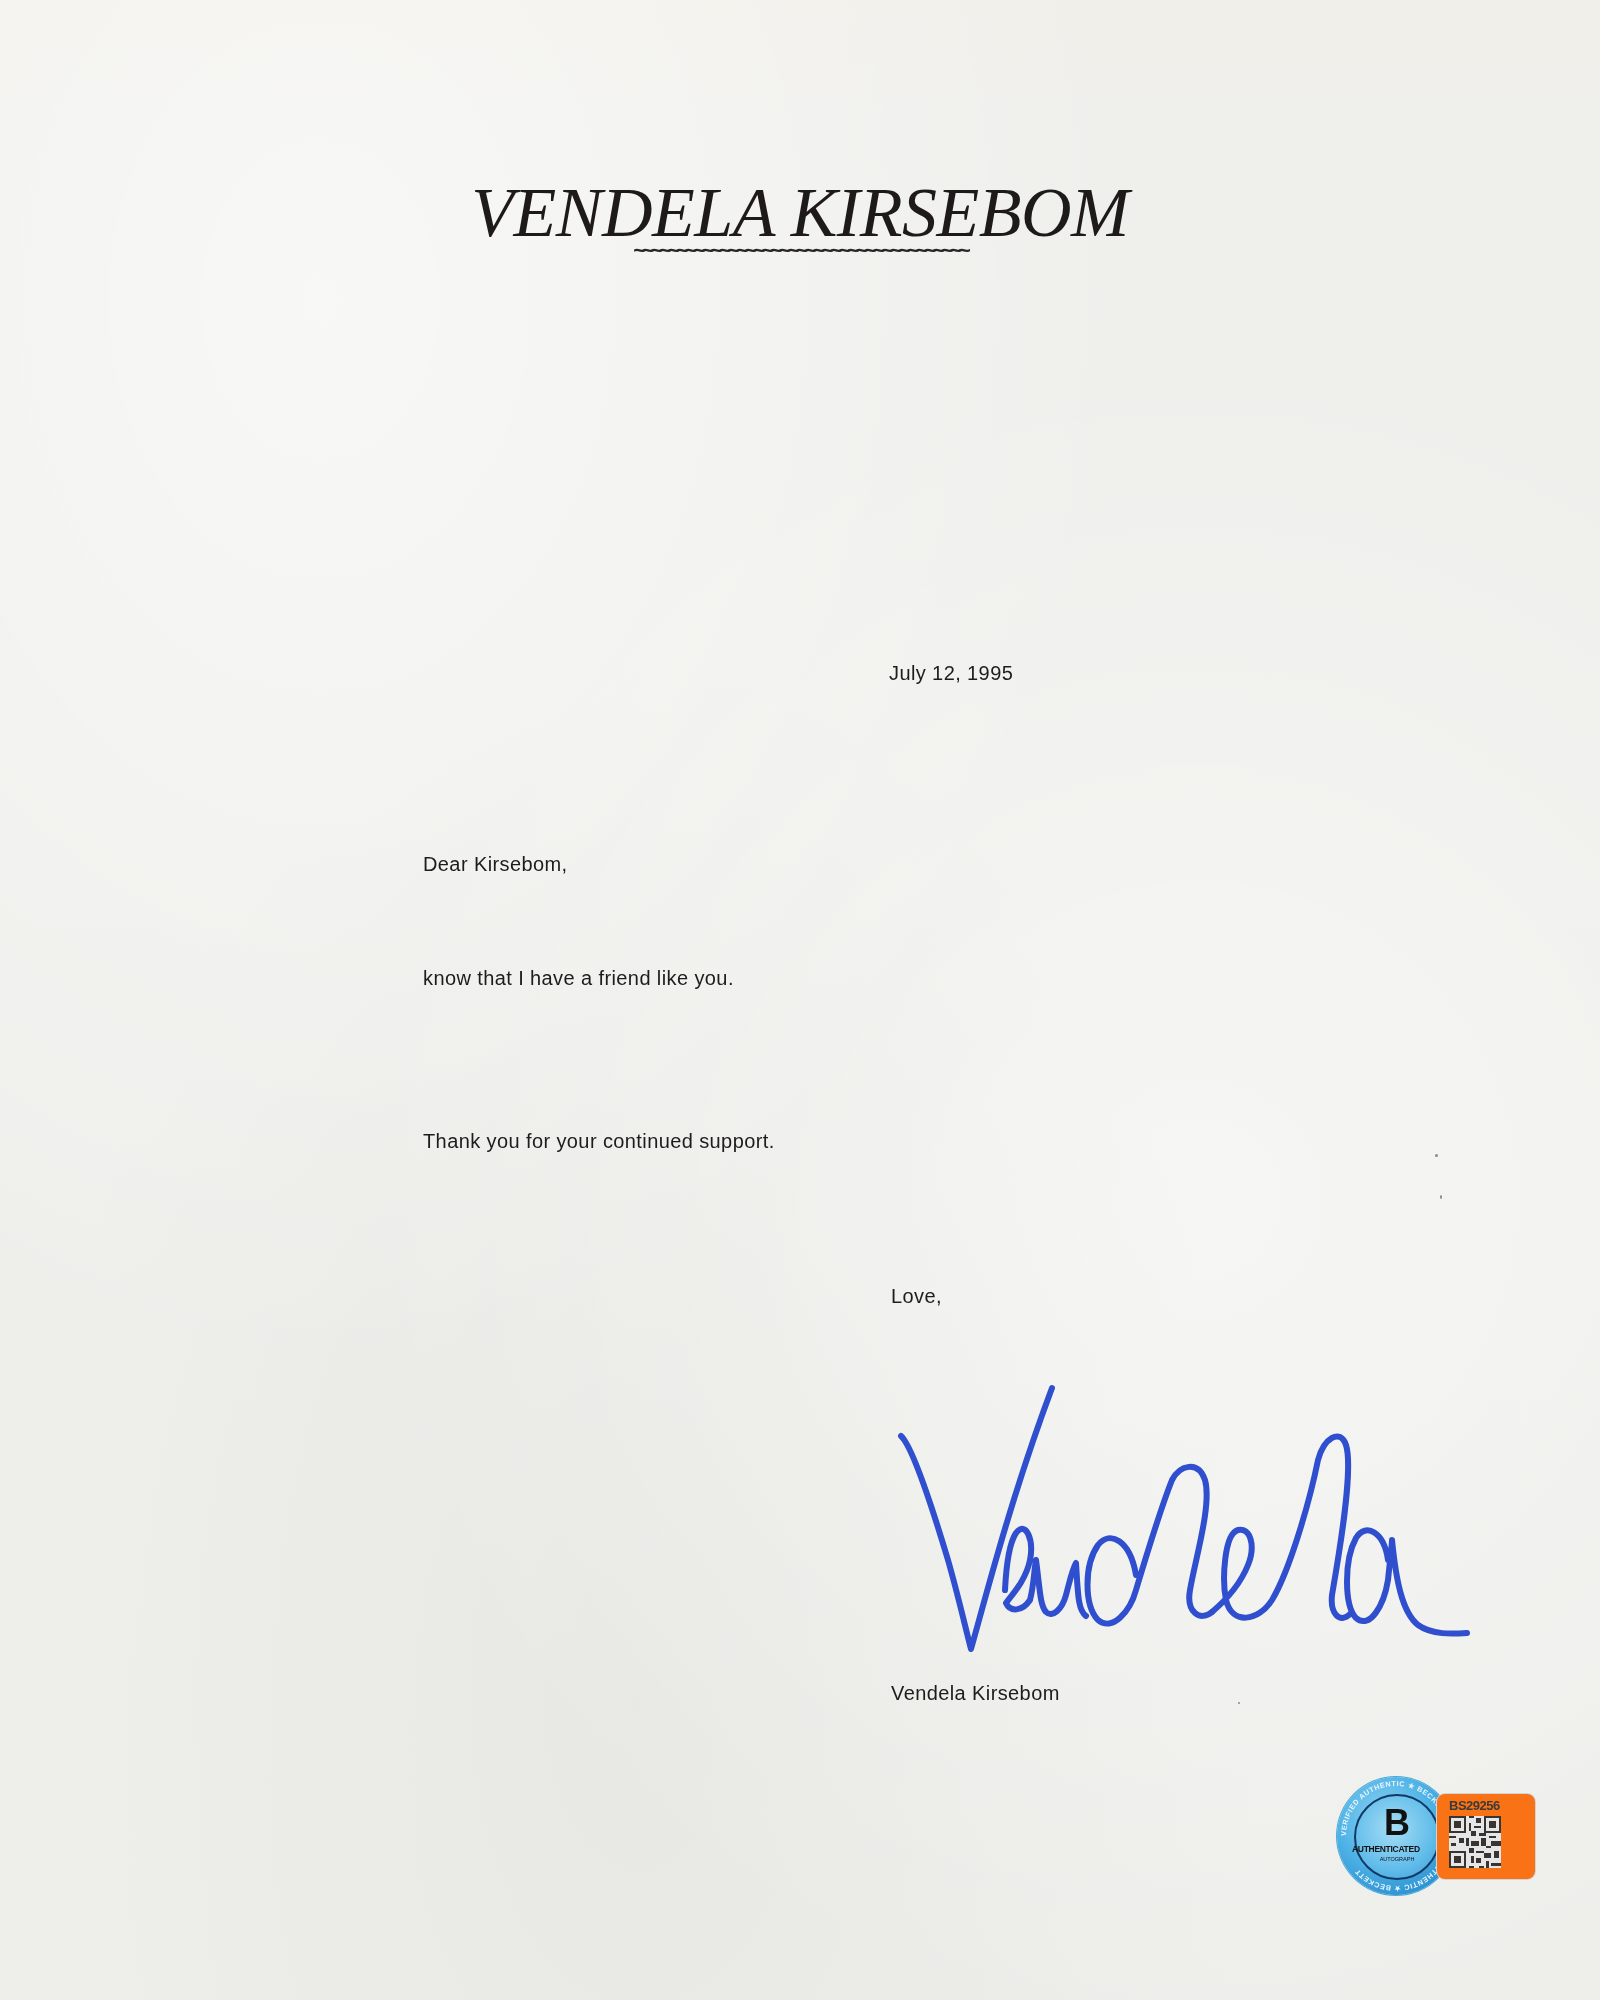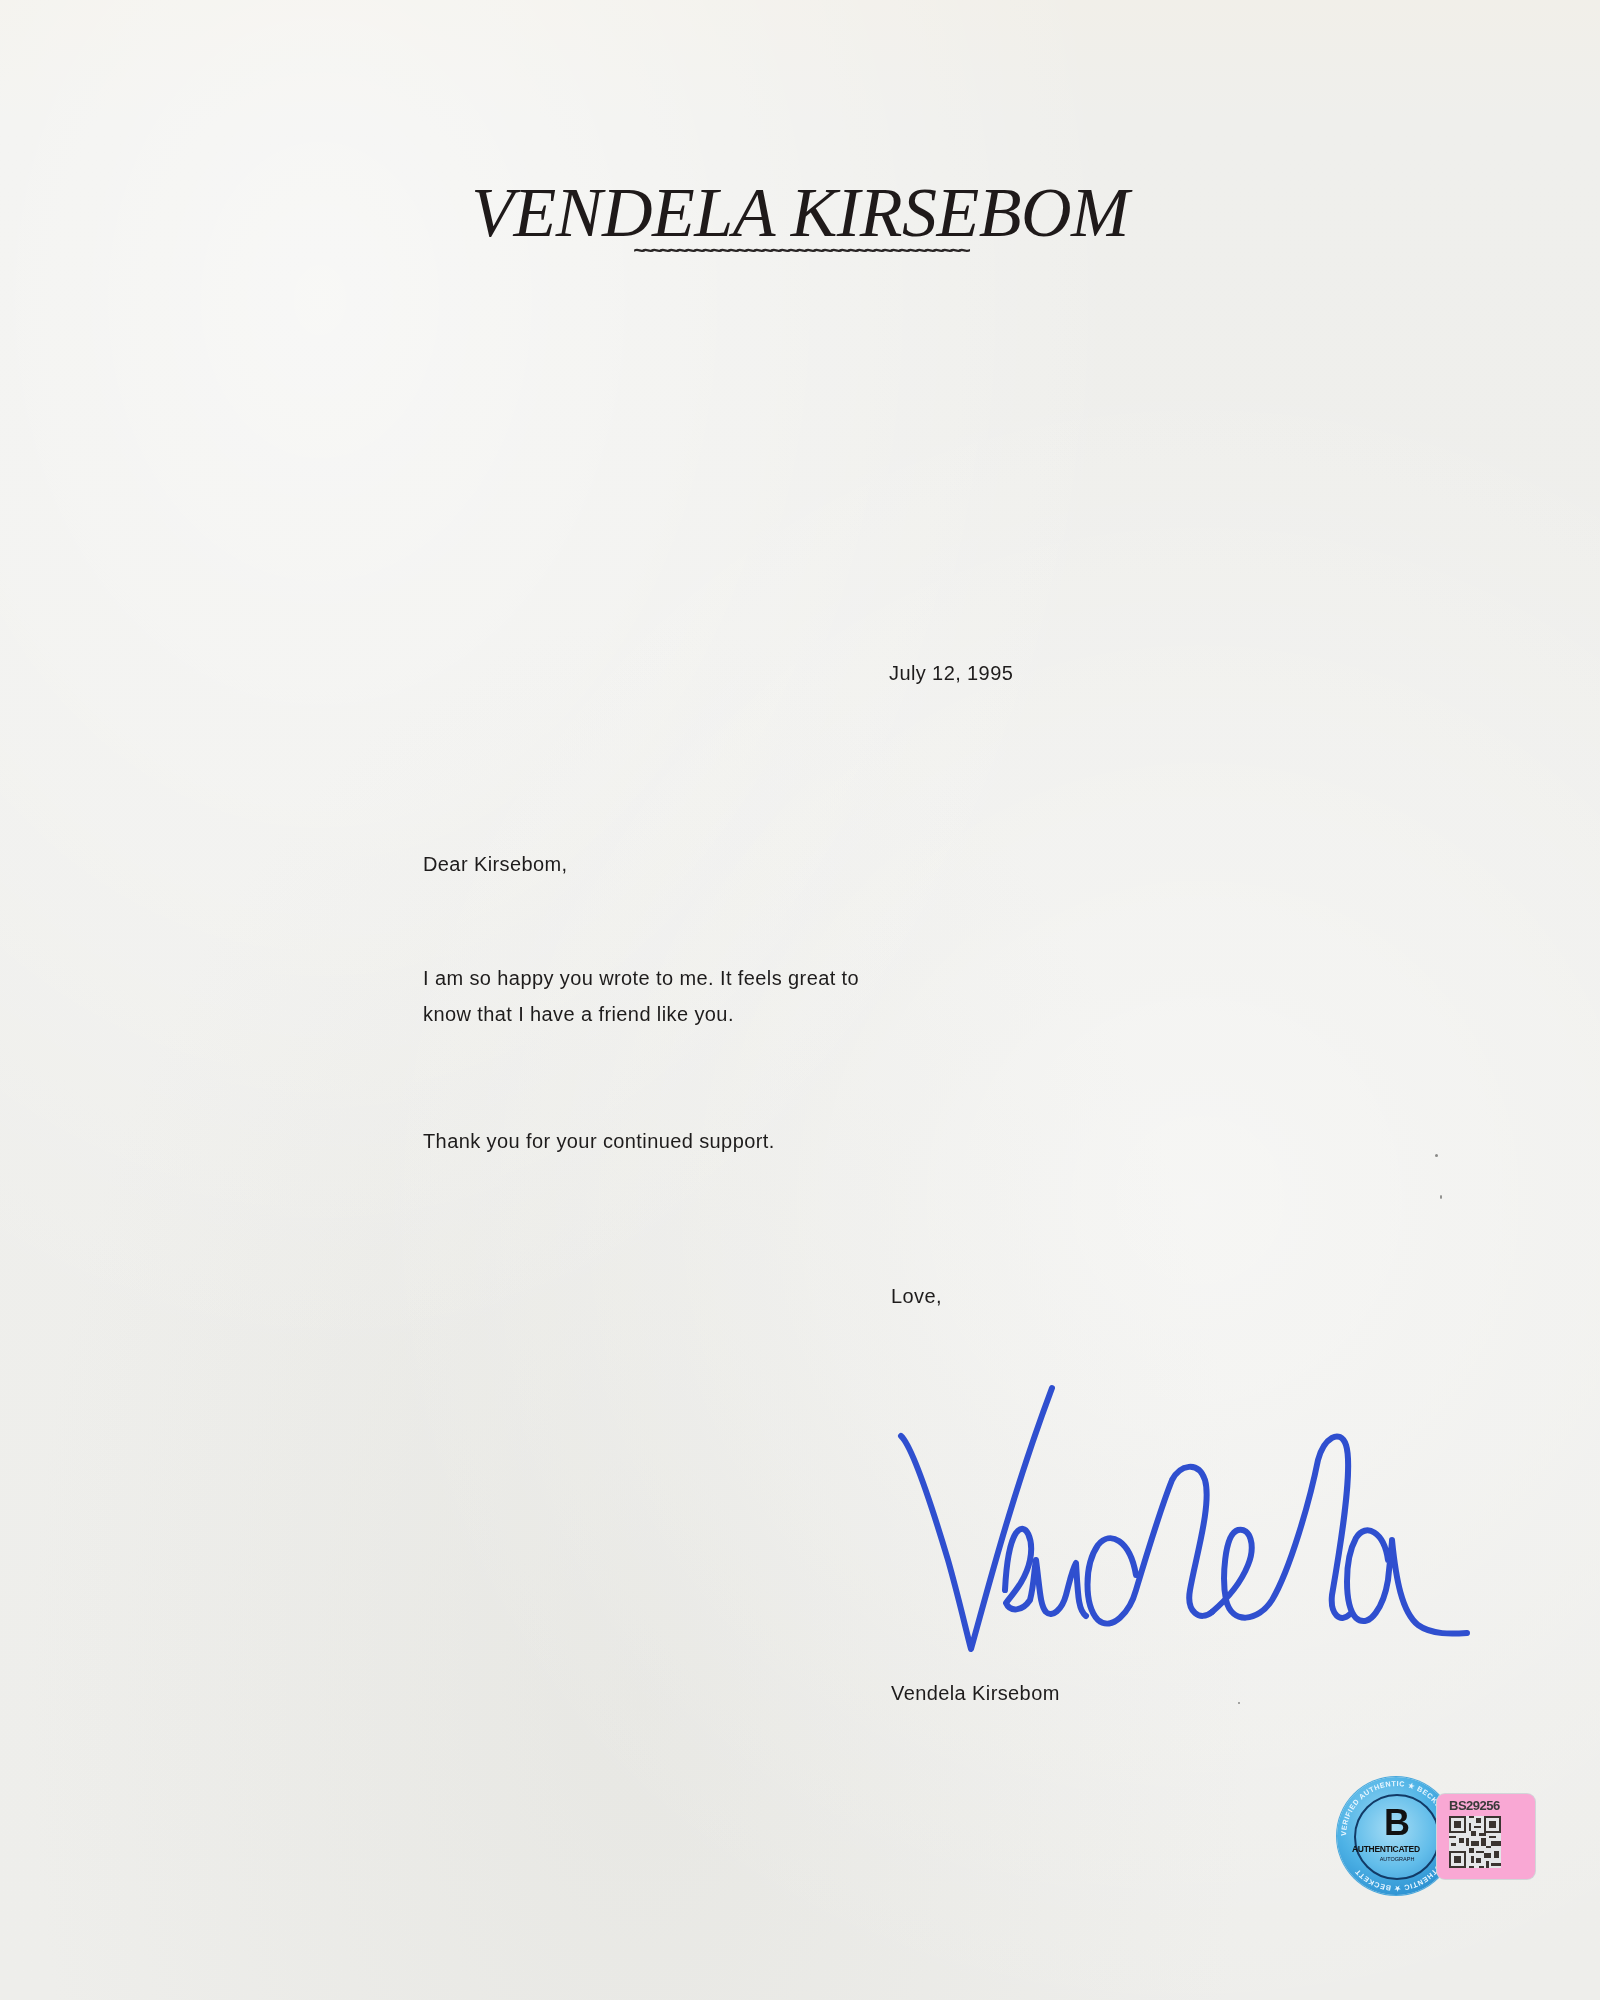--- a/index.html
+++ b/index.html
@@ -86,7 +86,6 @@
   <div class="abs body-text salutation">Dear Kirsebom,</div>
 
   <div class="abs body-text para1">
-    <div>I am so happy you wrote to me.  It feels great to</div>
     <div>know that I have a friend like you.</div>
   </div>
 

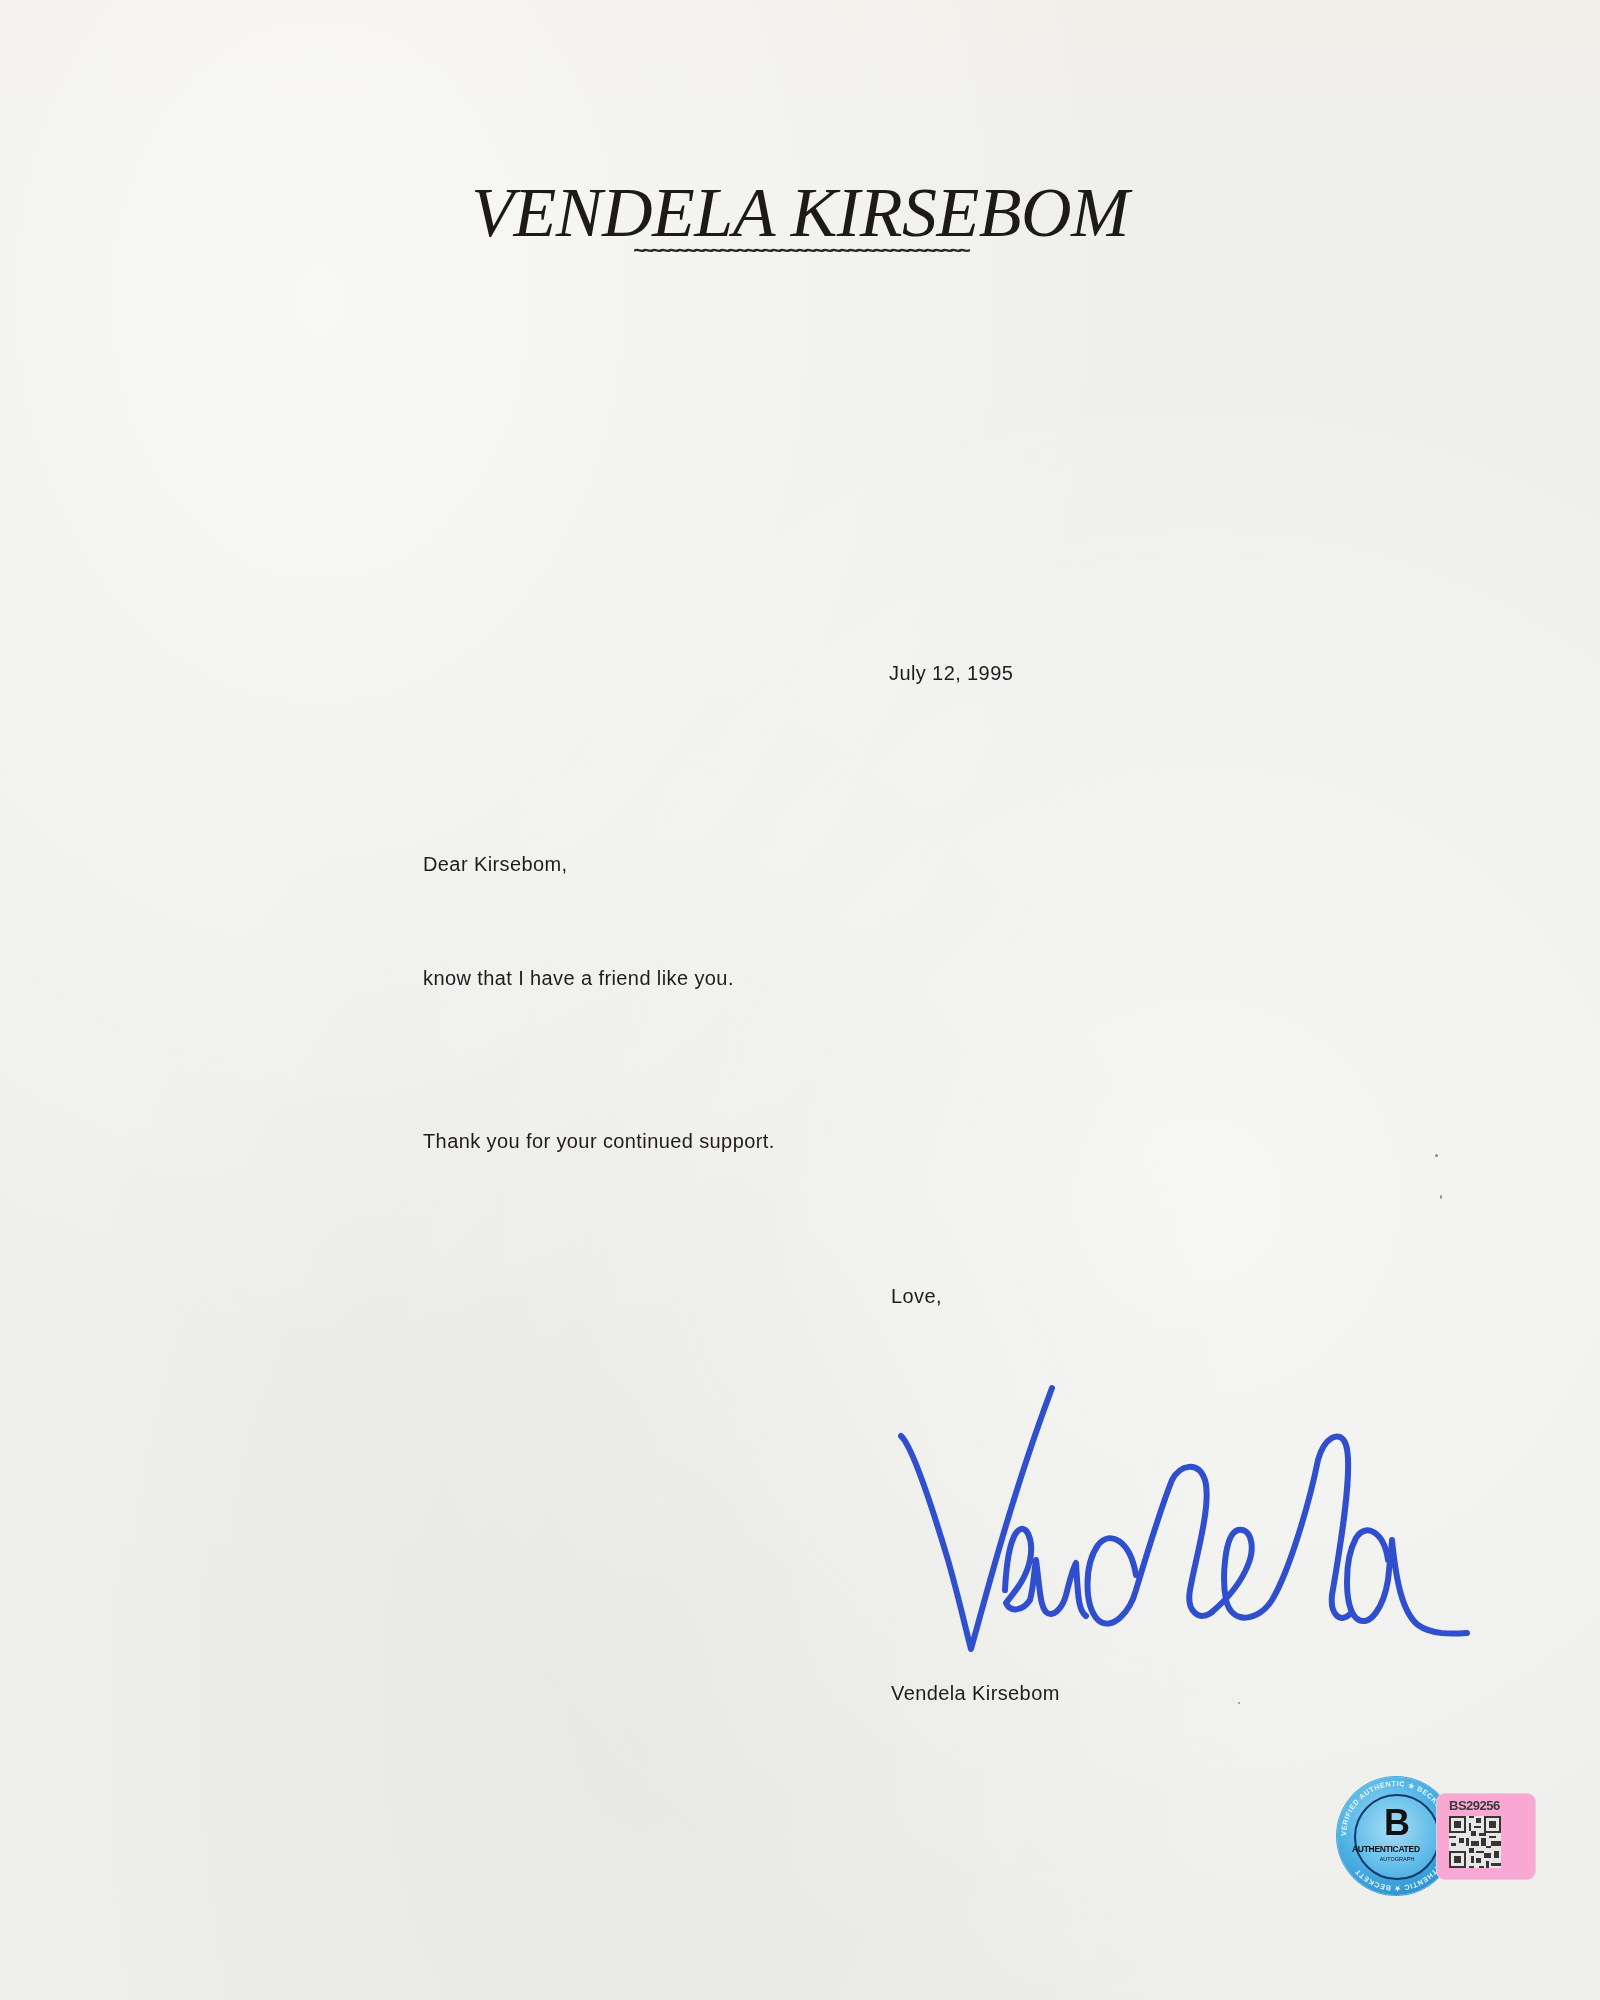--- a/index.html
+++ b/index.html
@@ -64,7 +64,7 @@
   .holo-ring { position: absolute; left: 0; top: 0; width: 118px; height: 118px; }
   .label {
     position: absolute; left: 102px; top: 18px; width: 98px; height: 85px;
-    border-radius: 8px; background: #f9a8d4; box-shadow: 0 0 0 1px #d2d5d8;
+    border-radius: 8px; background: #f97316; box-shadow: 0 0 0 1px #d2d5d8;
   }
   .label-code {
     position: absolute; left: 12px; top: 5px;

